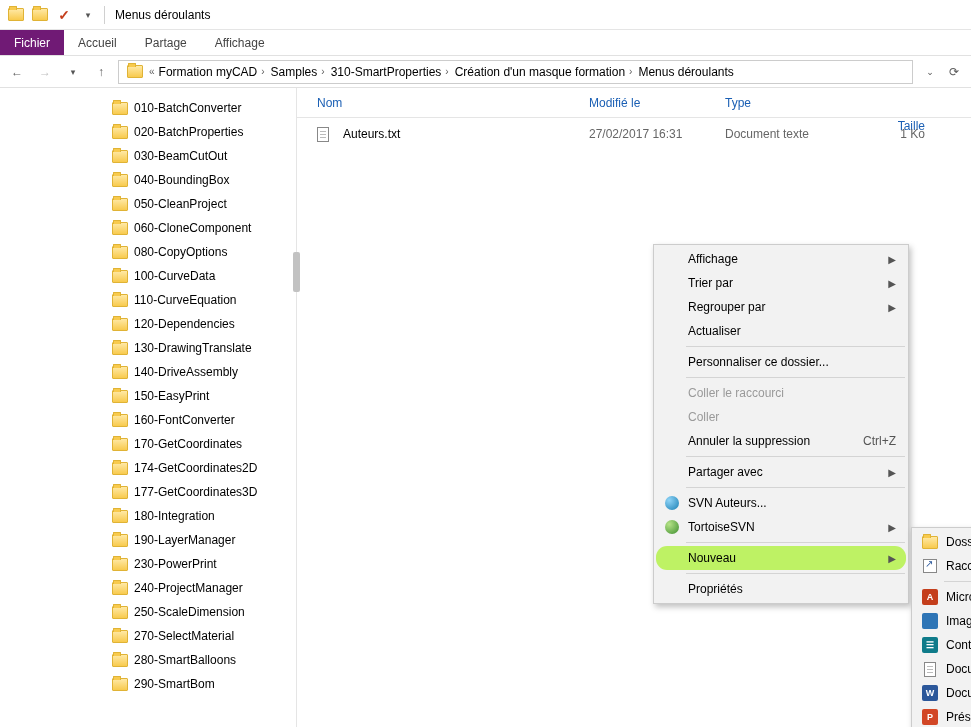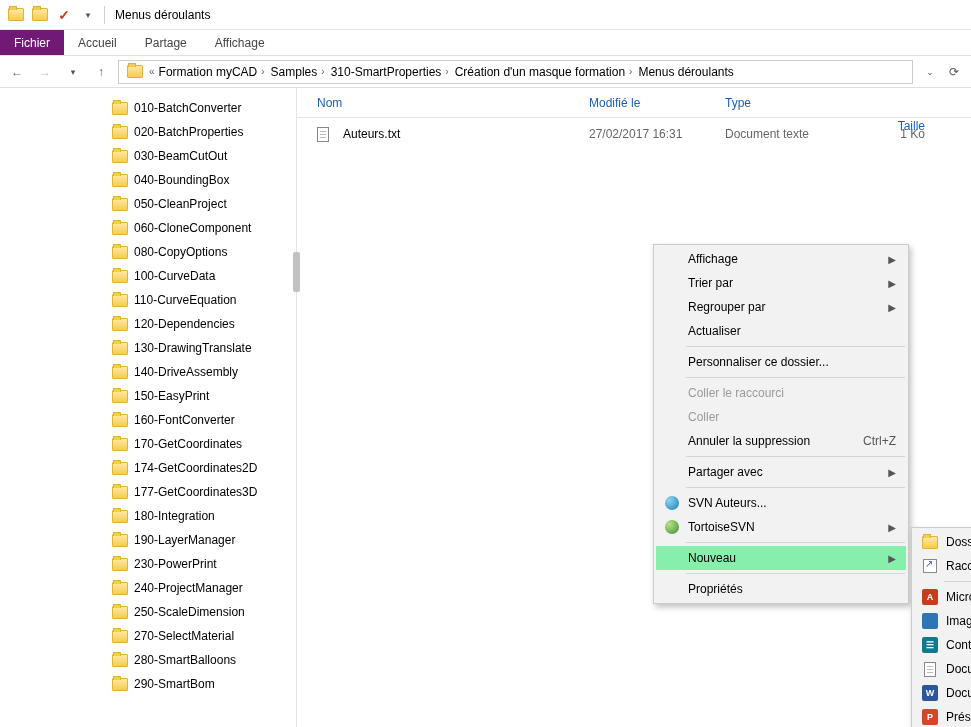--- a/index.html
+++ b/index.html
@@ -59,7 +59,7 @@
   
   .ctx{position:absolute;background:#f2f2f2;border:1px solid #cccccc;box-shadow:2px 3px 6px rgba(0,0,0,0.25);padding:2px;}
   .ctx .row{display:flex;align-items:center;height:24px;padding:0 10px 0 4px;white-space:nowrap;position:relative;}
-  .ctx .row.hover{background:#86efac;}
+  .ctx .row.hover{background:#bef264;border-radius:11px;}
   .ctx .row.dis{color:#9a9a9a;}
   .ctx .ic{width:24px;display:flex;align-items:center;justify-content:center;}
   .ctx .lbl{flex:1;padding-left:4px;}

